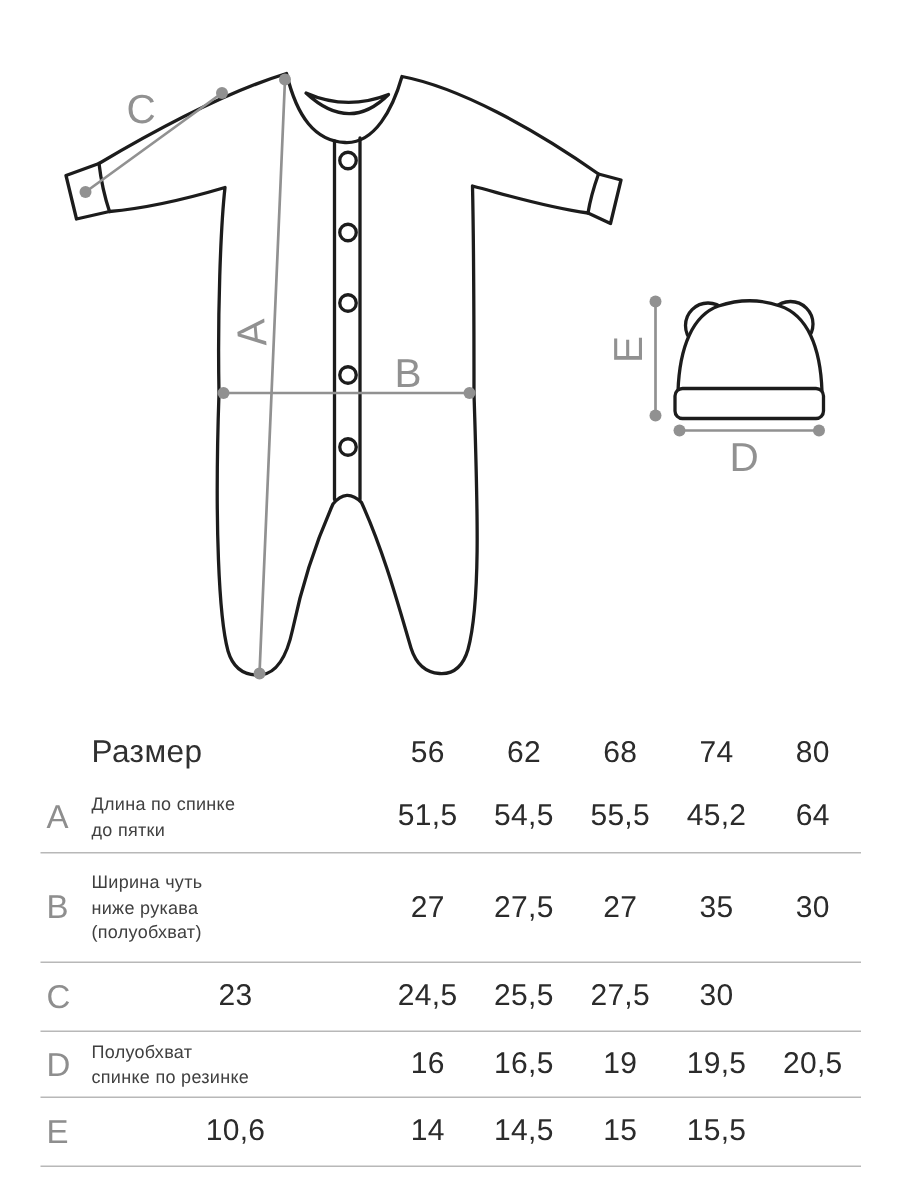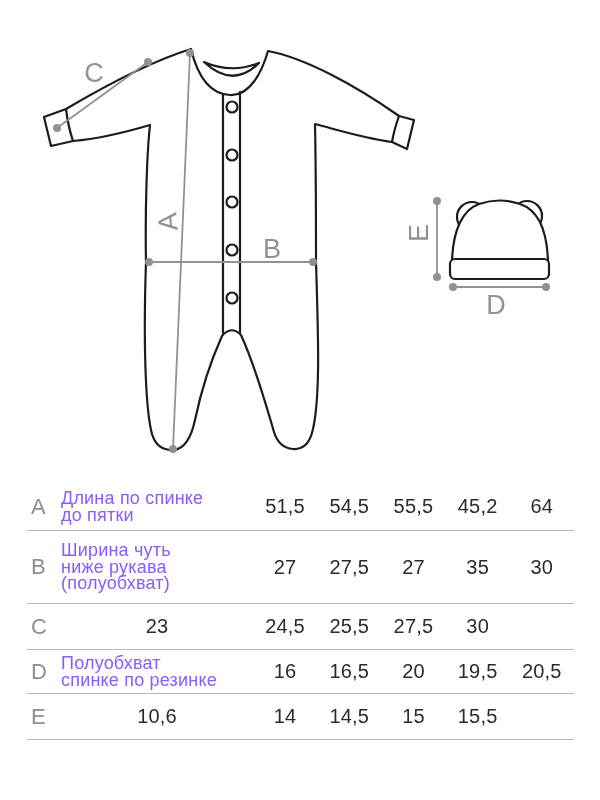--- a/index.html
+++ b/index.html
@@ -124,6 +124,15 @@
 
   <div class="size-table">
 
+    <div class="trow row-head">
+      <div class="cell letter"></div>
+      <div class="cell title">Размер</div>
+      <div class="cell val title">56</div>
+      <div class="cell val title">62</div>
+      <div class="cell val title">68</div>
+      <div class="cell val title">74</div>
+      <div class="cell val title">80</div>
+    </div>
 
     <div class="trow data row-a">
       <div class="cell letter">A</div>

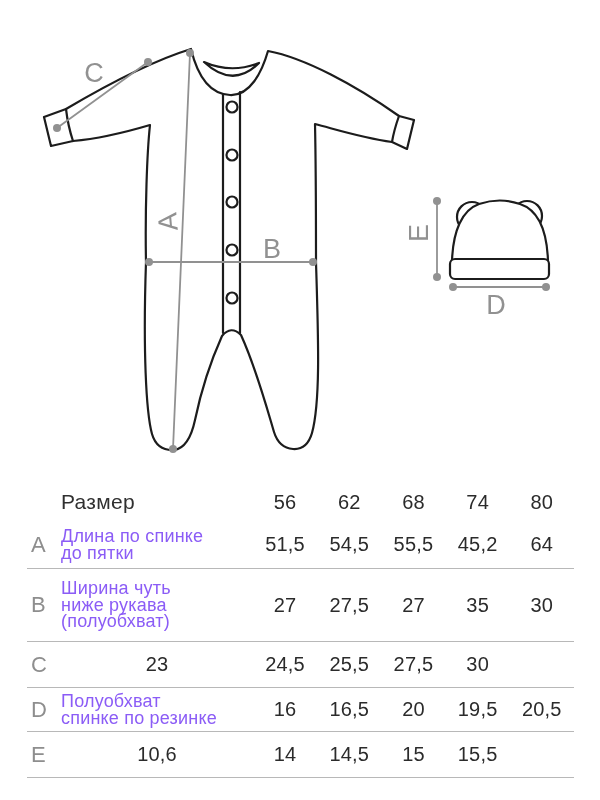--- a/index.html
+++ b/index.html
@@ -28,7 +28,7 @@
     font-size:22px;color:#8e8e8e;padding-left:4px;letter-spacing:.5px;
   }
   .desc{
-    font-size:18px;line-height:16.5px;color:#8b5cf6;white-space:pre-line;
+    font-size:12px;line-height:16.5px;color:#404040;white-space:pre-line;
     padding-right:4px;letter-spacing:.2px;
   }
   .title{font-size:21px;color:#303030;letter-spacing:.3px;}

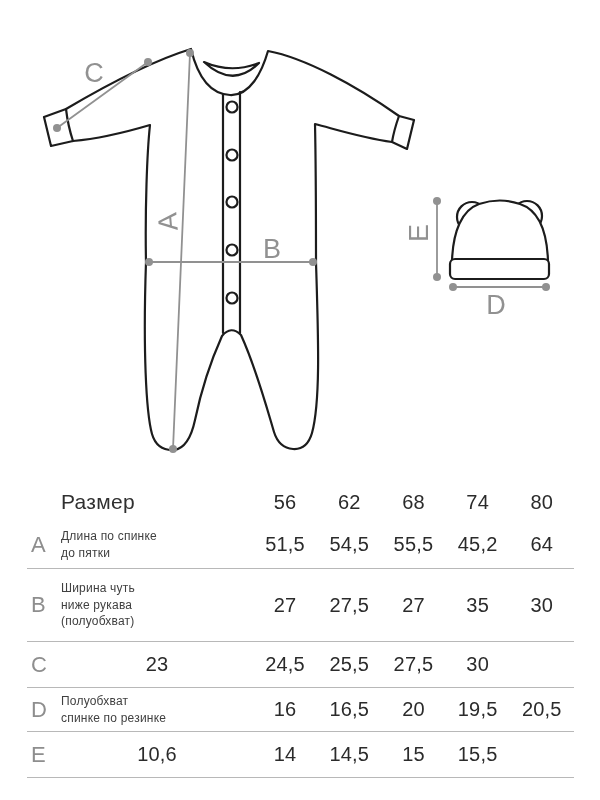--- a/index.html
+++ b/index.html
@@ -172,7 +172,7 @@
 спинке по резинке</div>
       <div class="cell val">16</div>
       <div class="cell val">16,5</div>
-      <div class="cell val">20</div>
+      <div class="cell val">19</div>
       <div class="cell val">19,5</div>
       <div class="cell val">20,5</div>
     </div>

